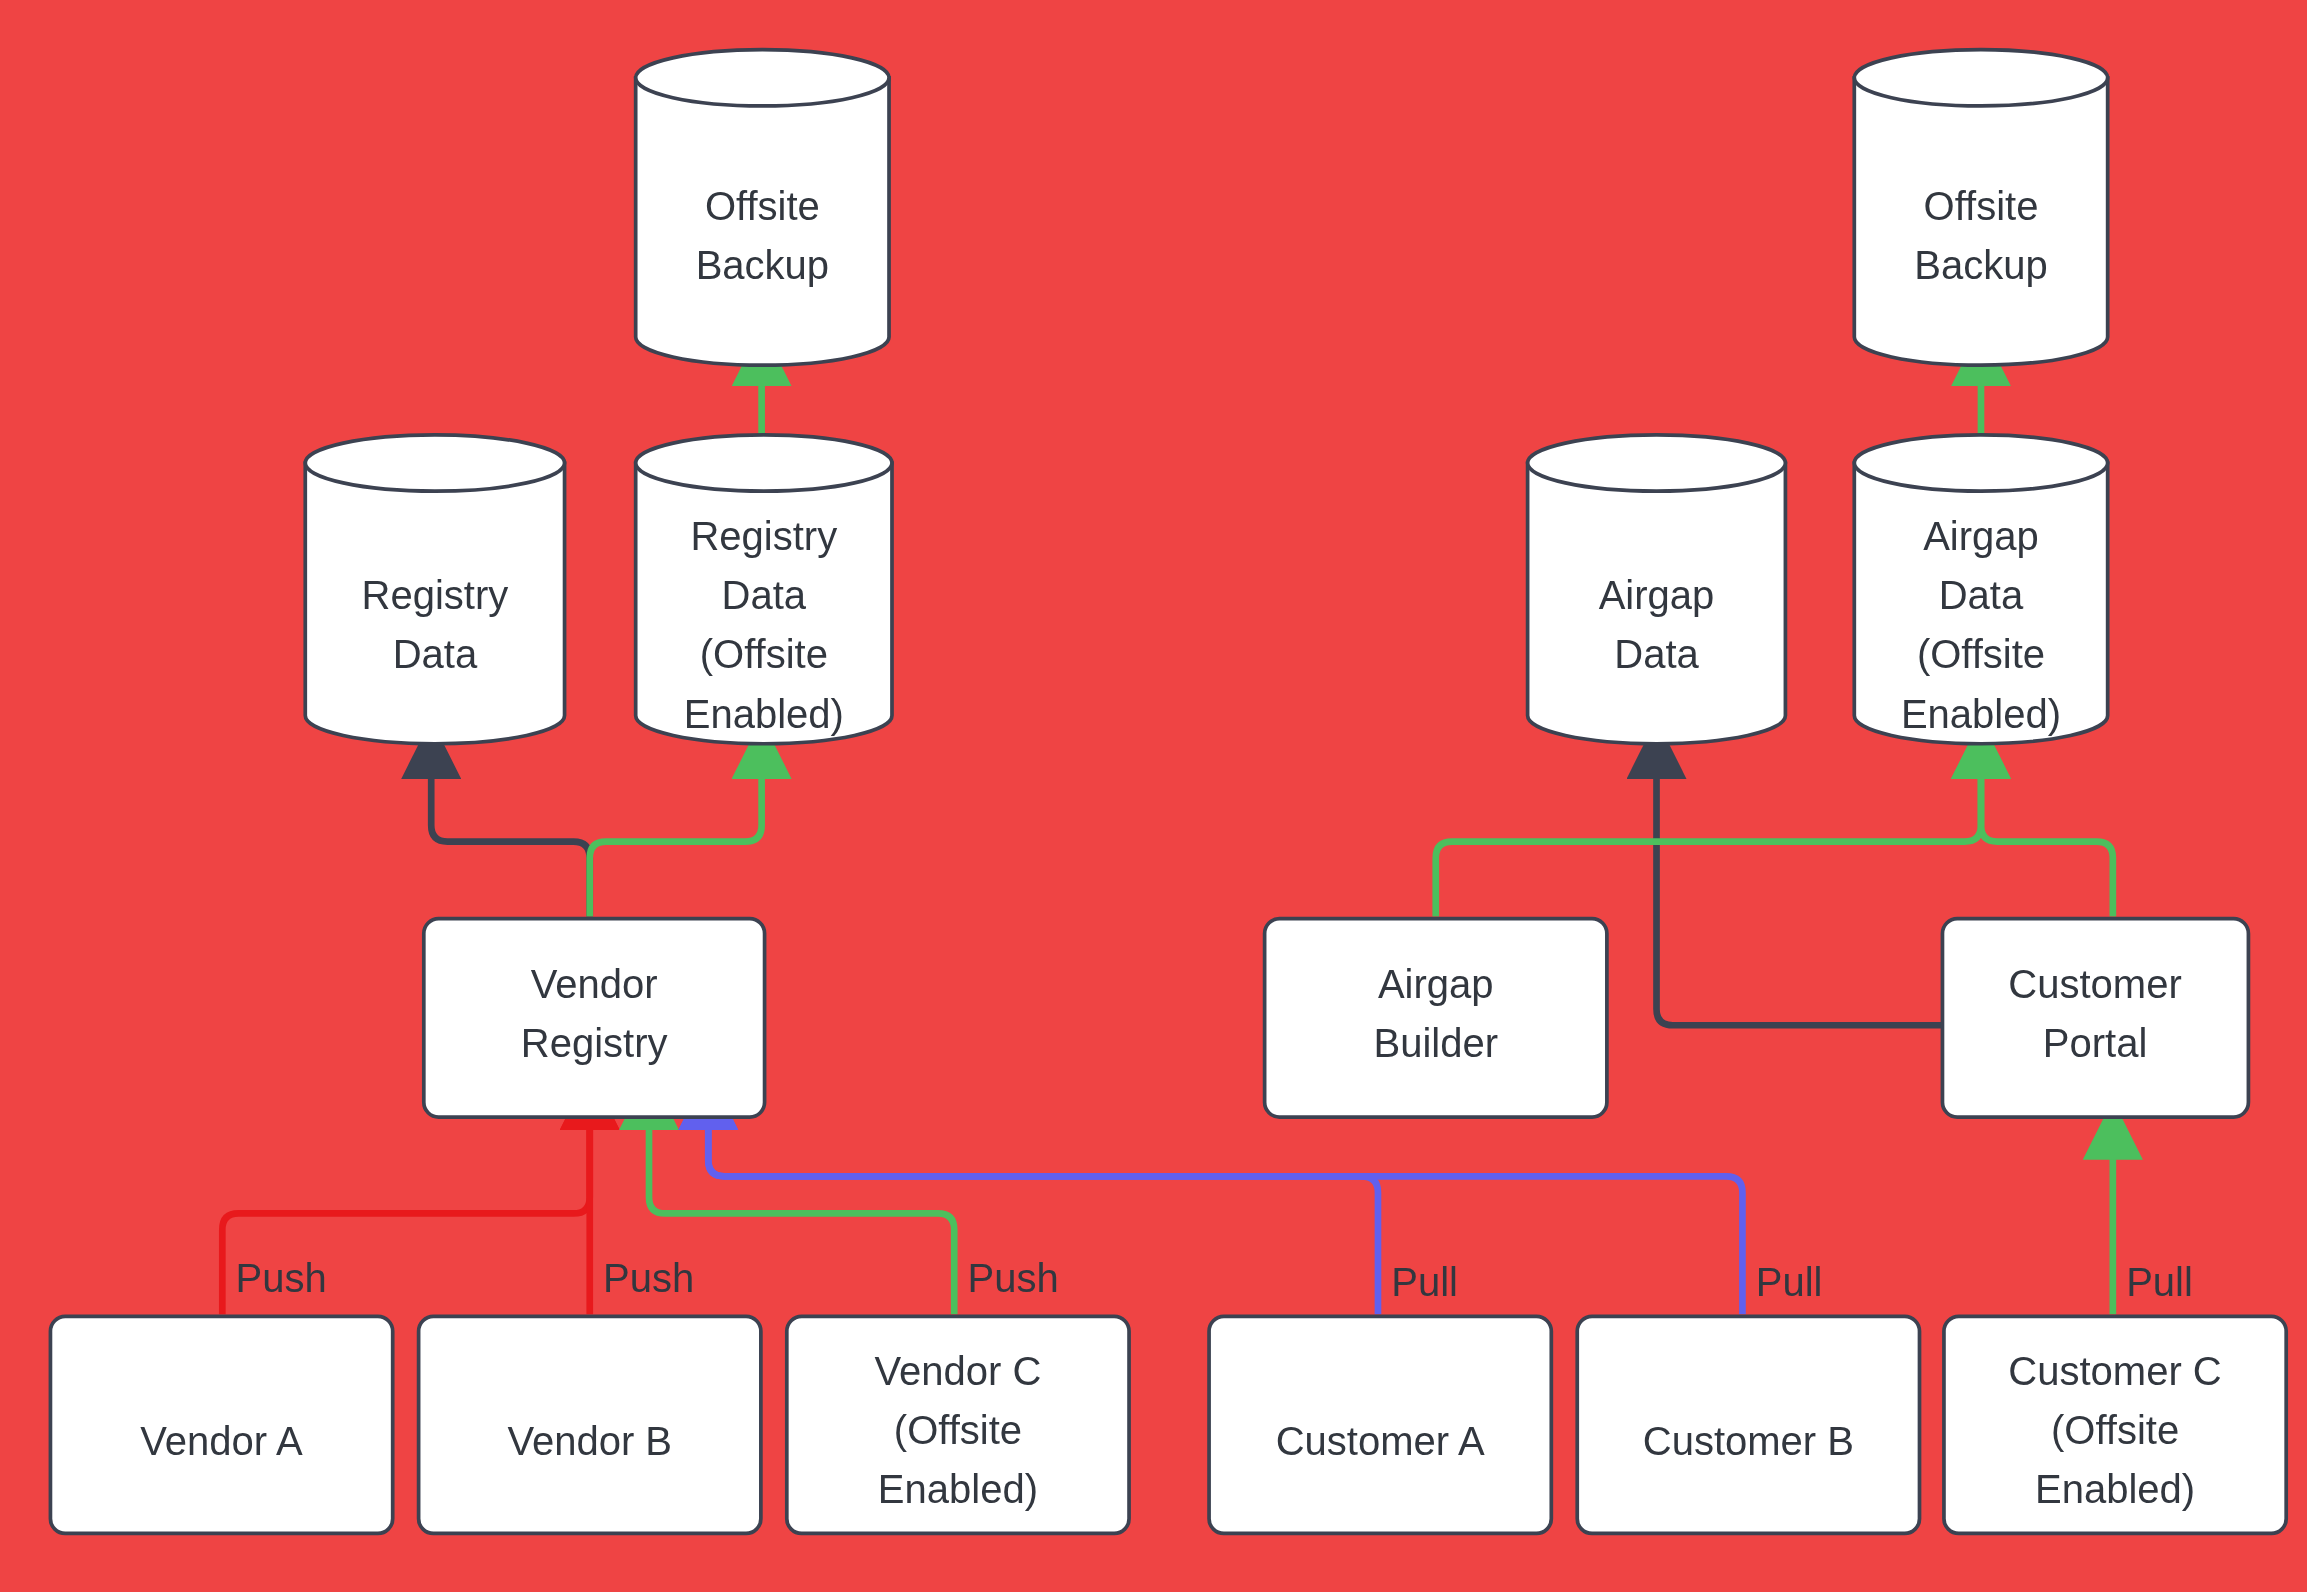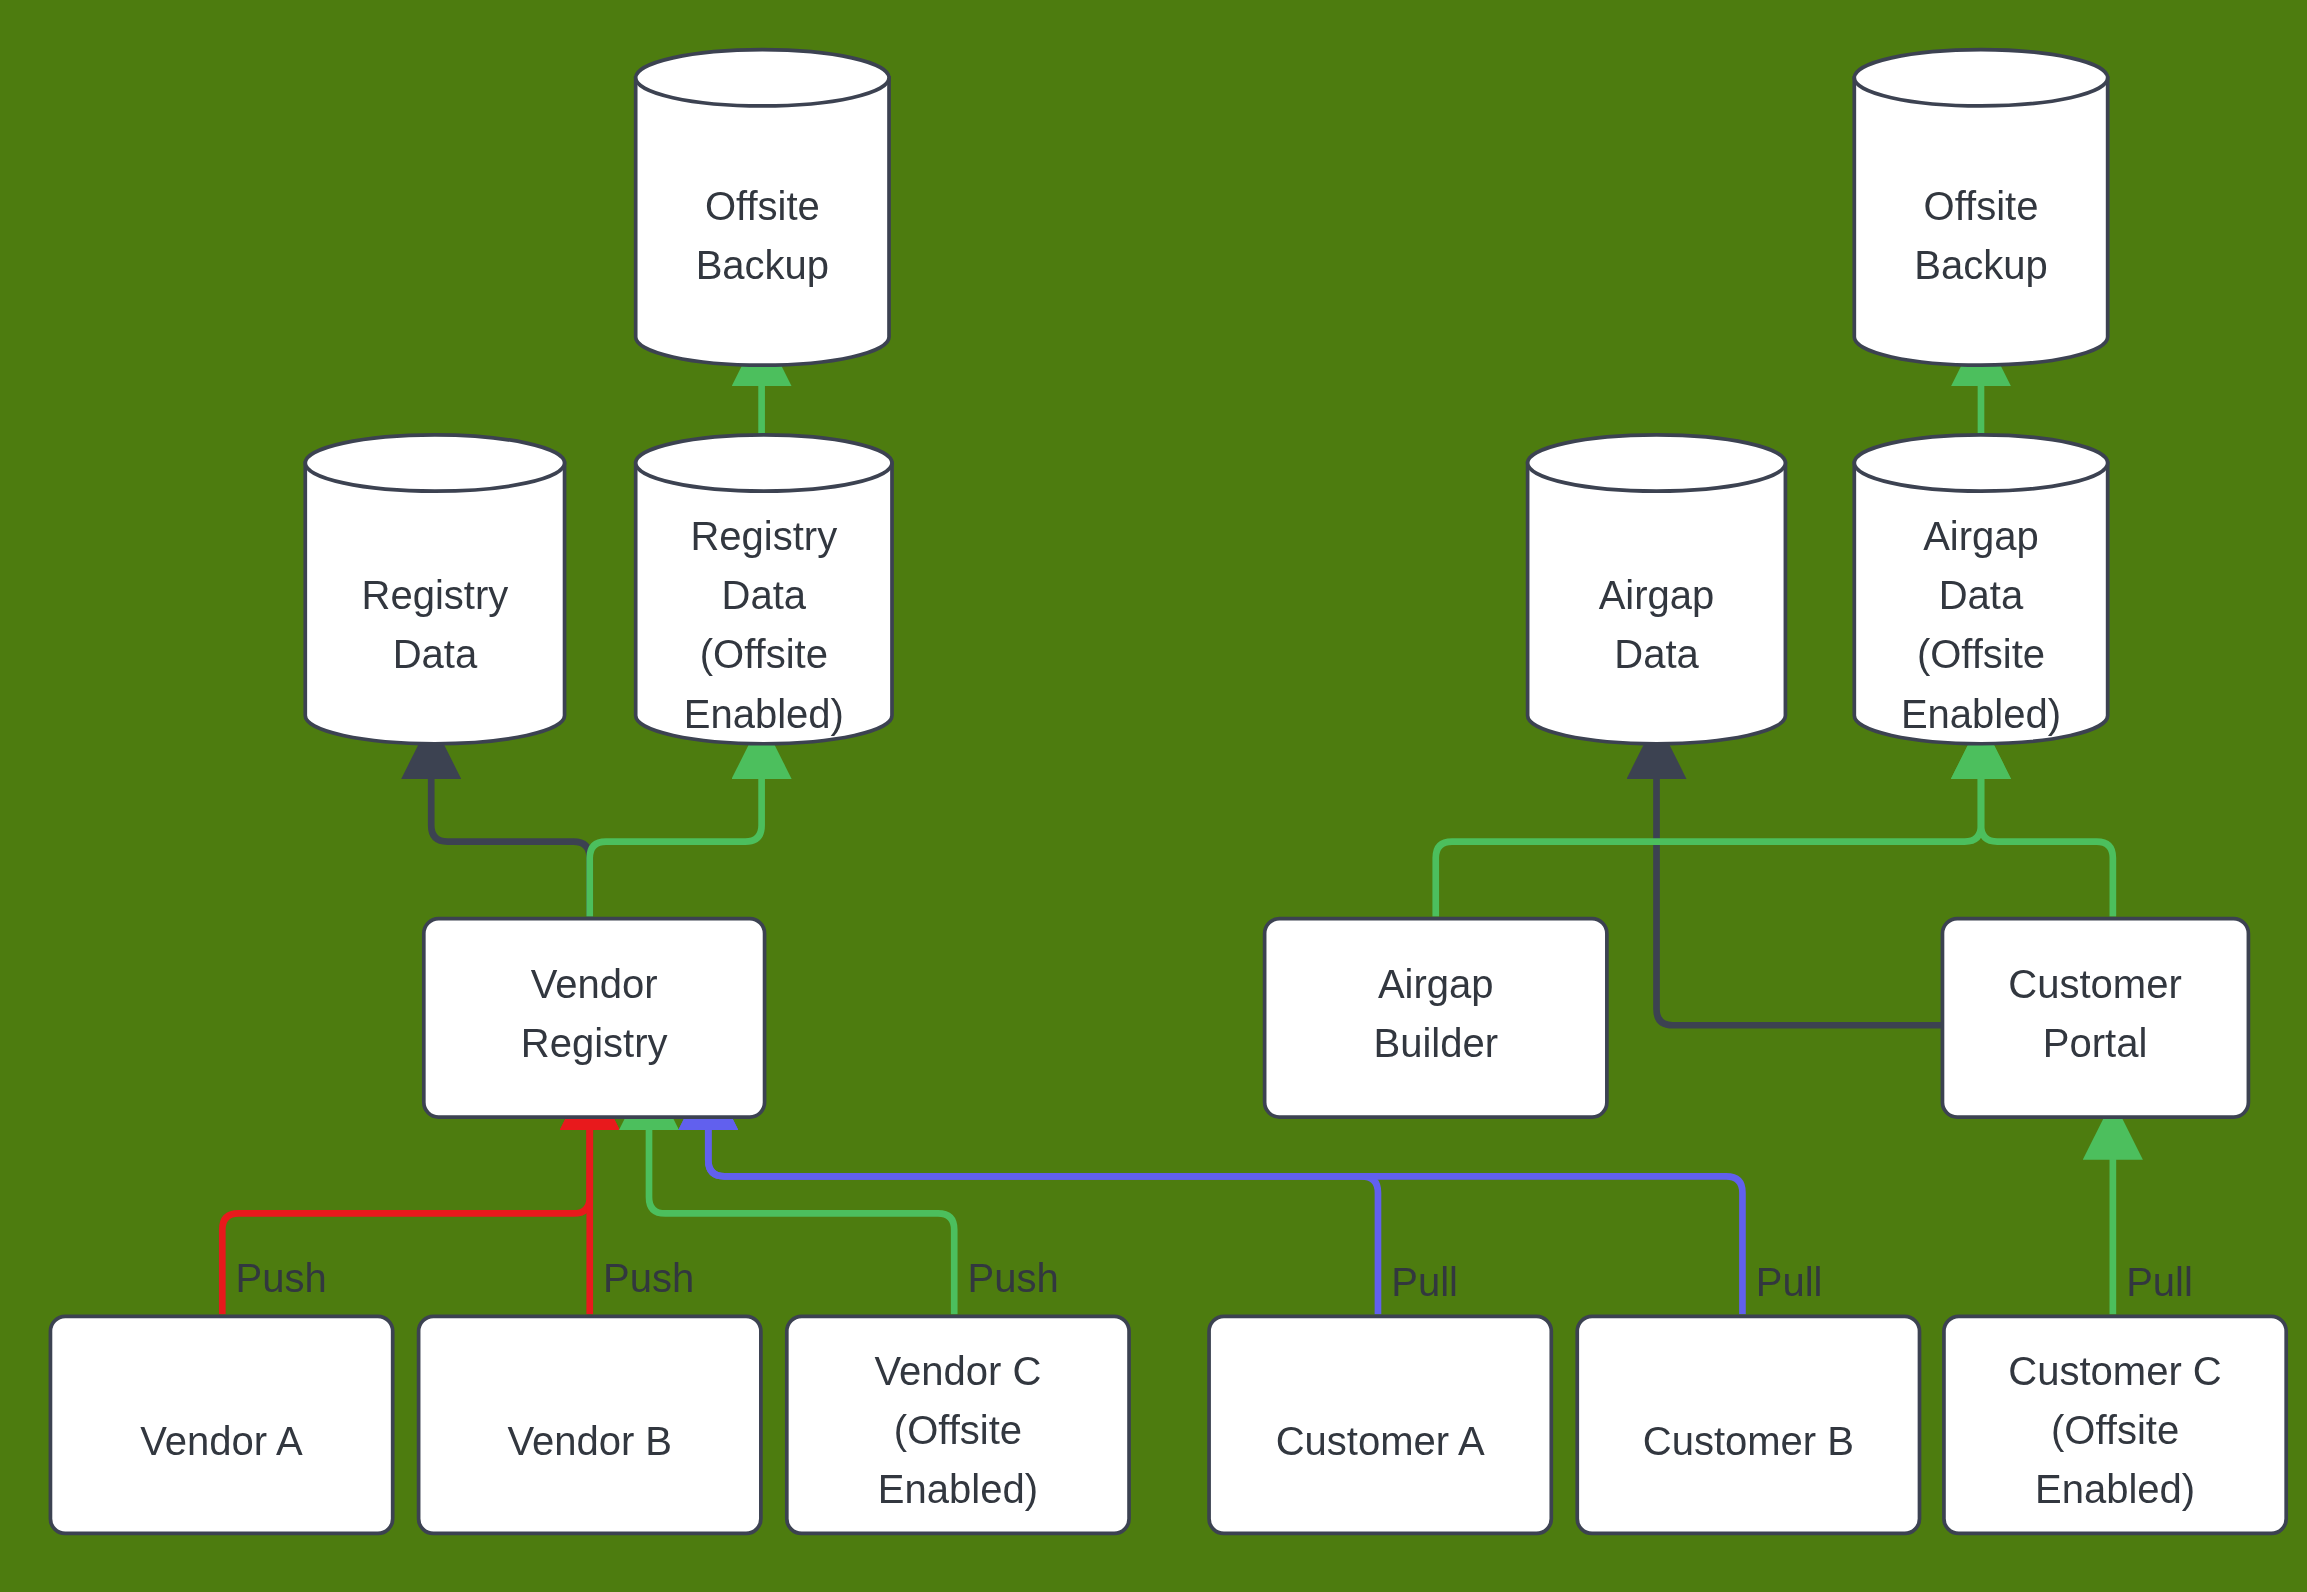--- a/index.html
+++ b/index.html
@@ -7,7 +7,7 @@
     width:2307px;height:1592px;overflow:hidden;
     font-family:"Liberation Sans","DejaVu Sans",sans-serif;
   }
-  #stage{position:relative;width:2307px;height:1592px;background:#4d7c0f;}
+  #stage{position:relative;width:2307px;height:1592px;background:#ef4444;}
   svg#diagram{position:absolute;left:0;top:0;width:2307px;height:1592px;display:block;}
   .node-stroke{fill:#ffffff;stroke:#3c4251;stroke-width:5;}
   .cyl-body{fill:#ffffff;stroke:#3c4251;stroke-width:5;}

